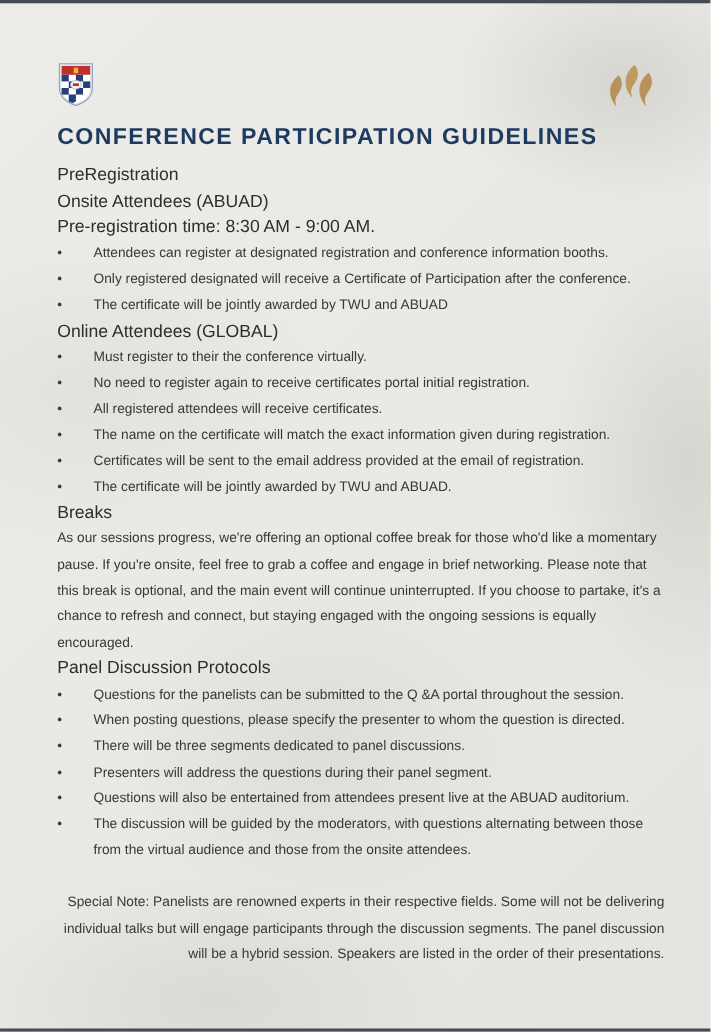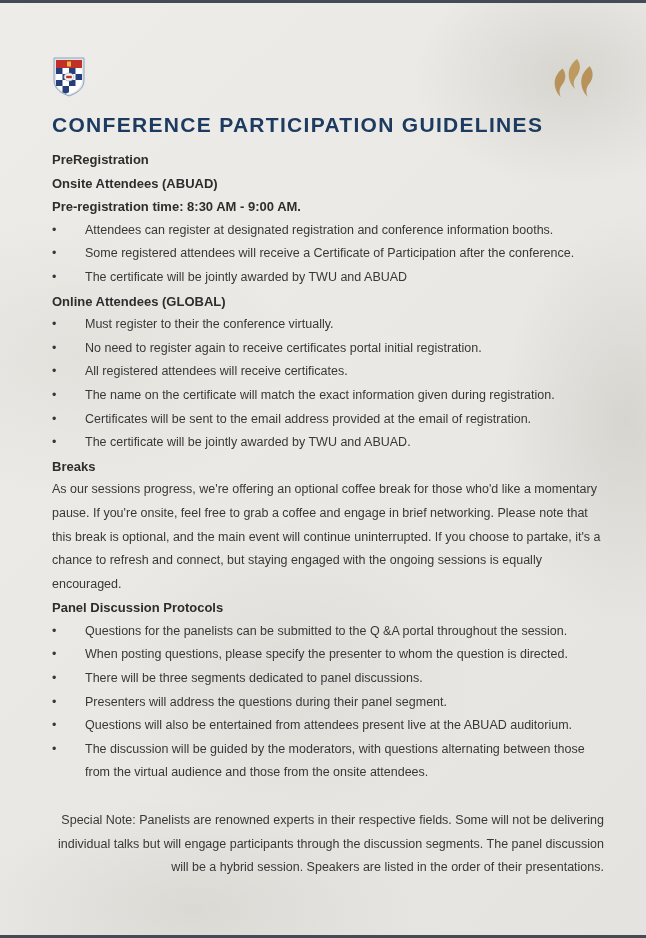--- a/index.html
+++ b/index.html
@@ -36,7 +36,7 @@
     font-size:12.5px;
     line-height:23.6px;
   }
-  .h{font-weight:bold;color:#2d2d2d;font-size:13px;}
+  .h{font-weight:normal;color:#2d2d2d;font-size:16px;}
   .bullets{list-style:none;margin:0;padding:0;}
   .bullets li{display:flex;}
   .dot{width:33px;flex:0 0 33px;}

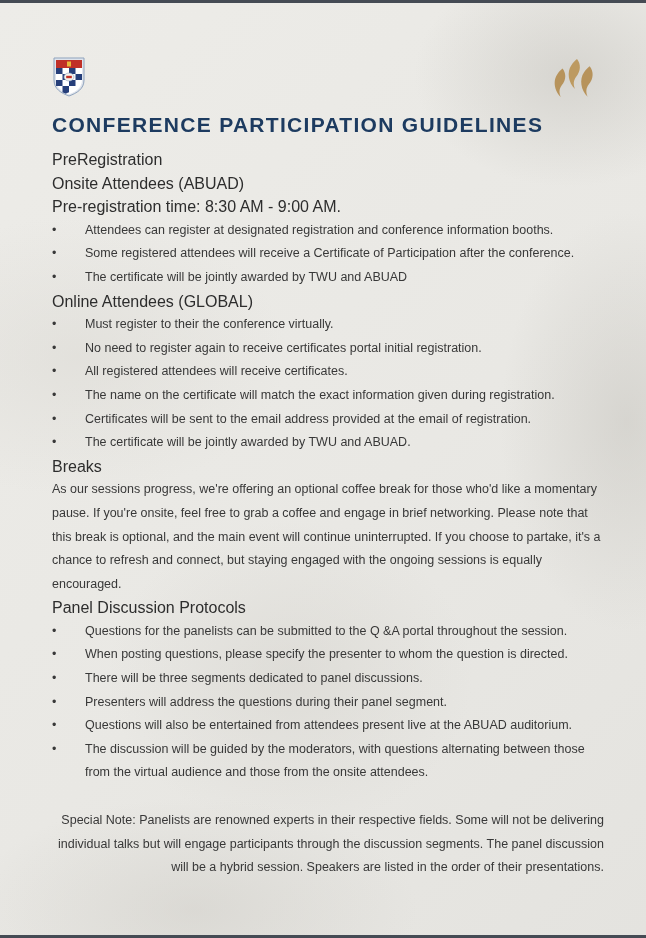--- a/index.html
+++ b/index.html
@@ -95,7 +95,7 @@
         </li>
       <li>
           <span class="dot">•</span>
-          <span>Some registered attendees will receive a Certificate of Participation after the conference.</span>
+          <span>Only registered designated will receive a Certificate of Participation after the conference.</span>
         </li>
       <li>
           <span class="dot">•</span>

